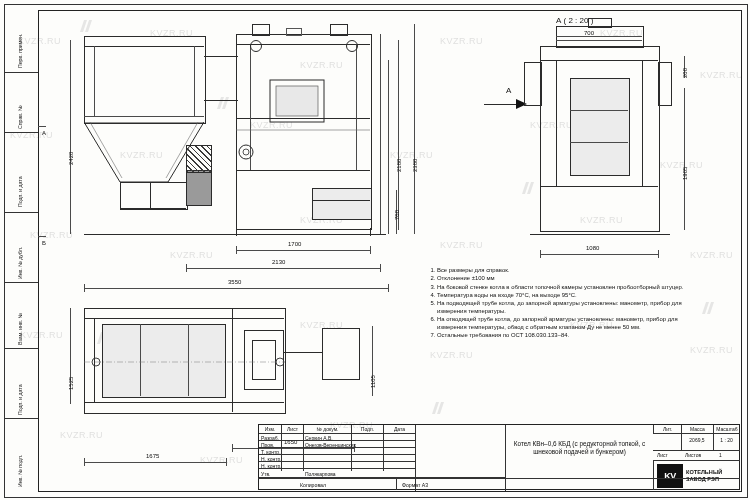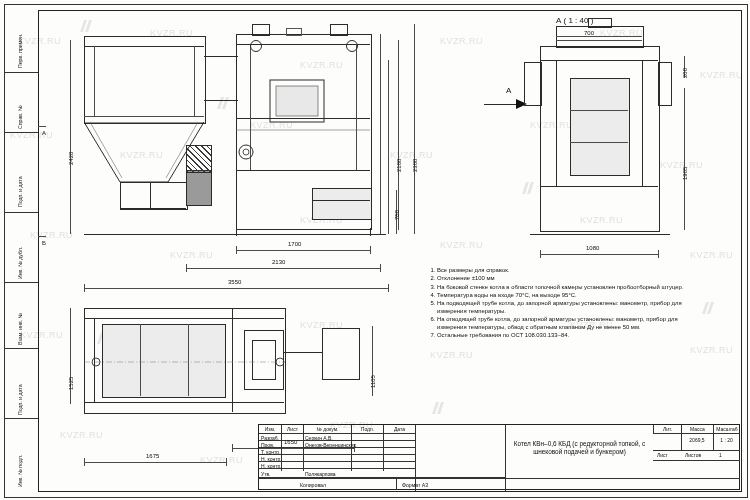--- a/index.html
+++ b/index.html
@@ -231,7 +231,7 @@
   </div>
 
   <div>
-    <div class="lbl-b" style="left:556px;top:16px;">А ( 1 : 40 )</div>
+    <div class="lbl-b" style="left:556px;top:16px;">А ( 2 : 20 )</div>
 
     <div class="ln h" style="left:484px;top:104px;width:36px;"></div>
     <svg style="position:absolute;left:516px;top:99px;" width="12" height="11">

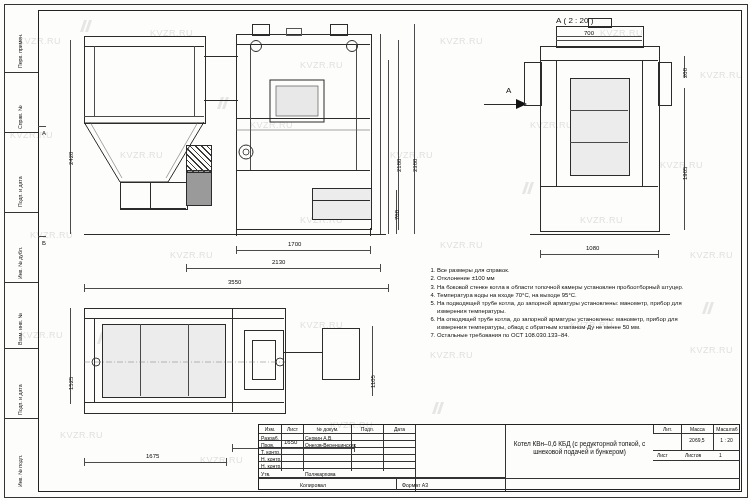--- a/index.html
+++ b/index.html
@@ -377,6 +377,13 @@
     <div class="c pad" style="left:458px;top:26px;width:20px;height:9px;">1</div>
     <div class="ln h" style="left:394px;top:35px;width:87px;background:#333;"></div>
 
+    <div class="logo-box" style="top:35px;height:30px;">
+      <div class="logo-mark">KV</div>
+      <div class="logo-txt">
+        <div>КОТЕЛЬНЫЙ</div>
+        <div>ЗАВОД РЭП</div>
+      </div>
+    </div>
 
     <div class="ln h" style="left:0;top:52px;width:246px;background:#333;"></div>
   </div>

